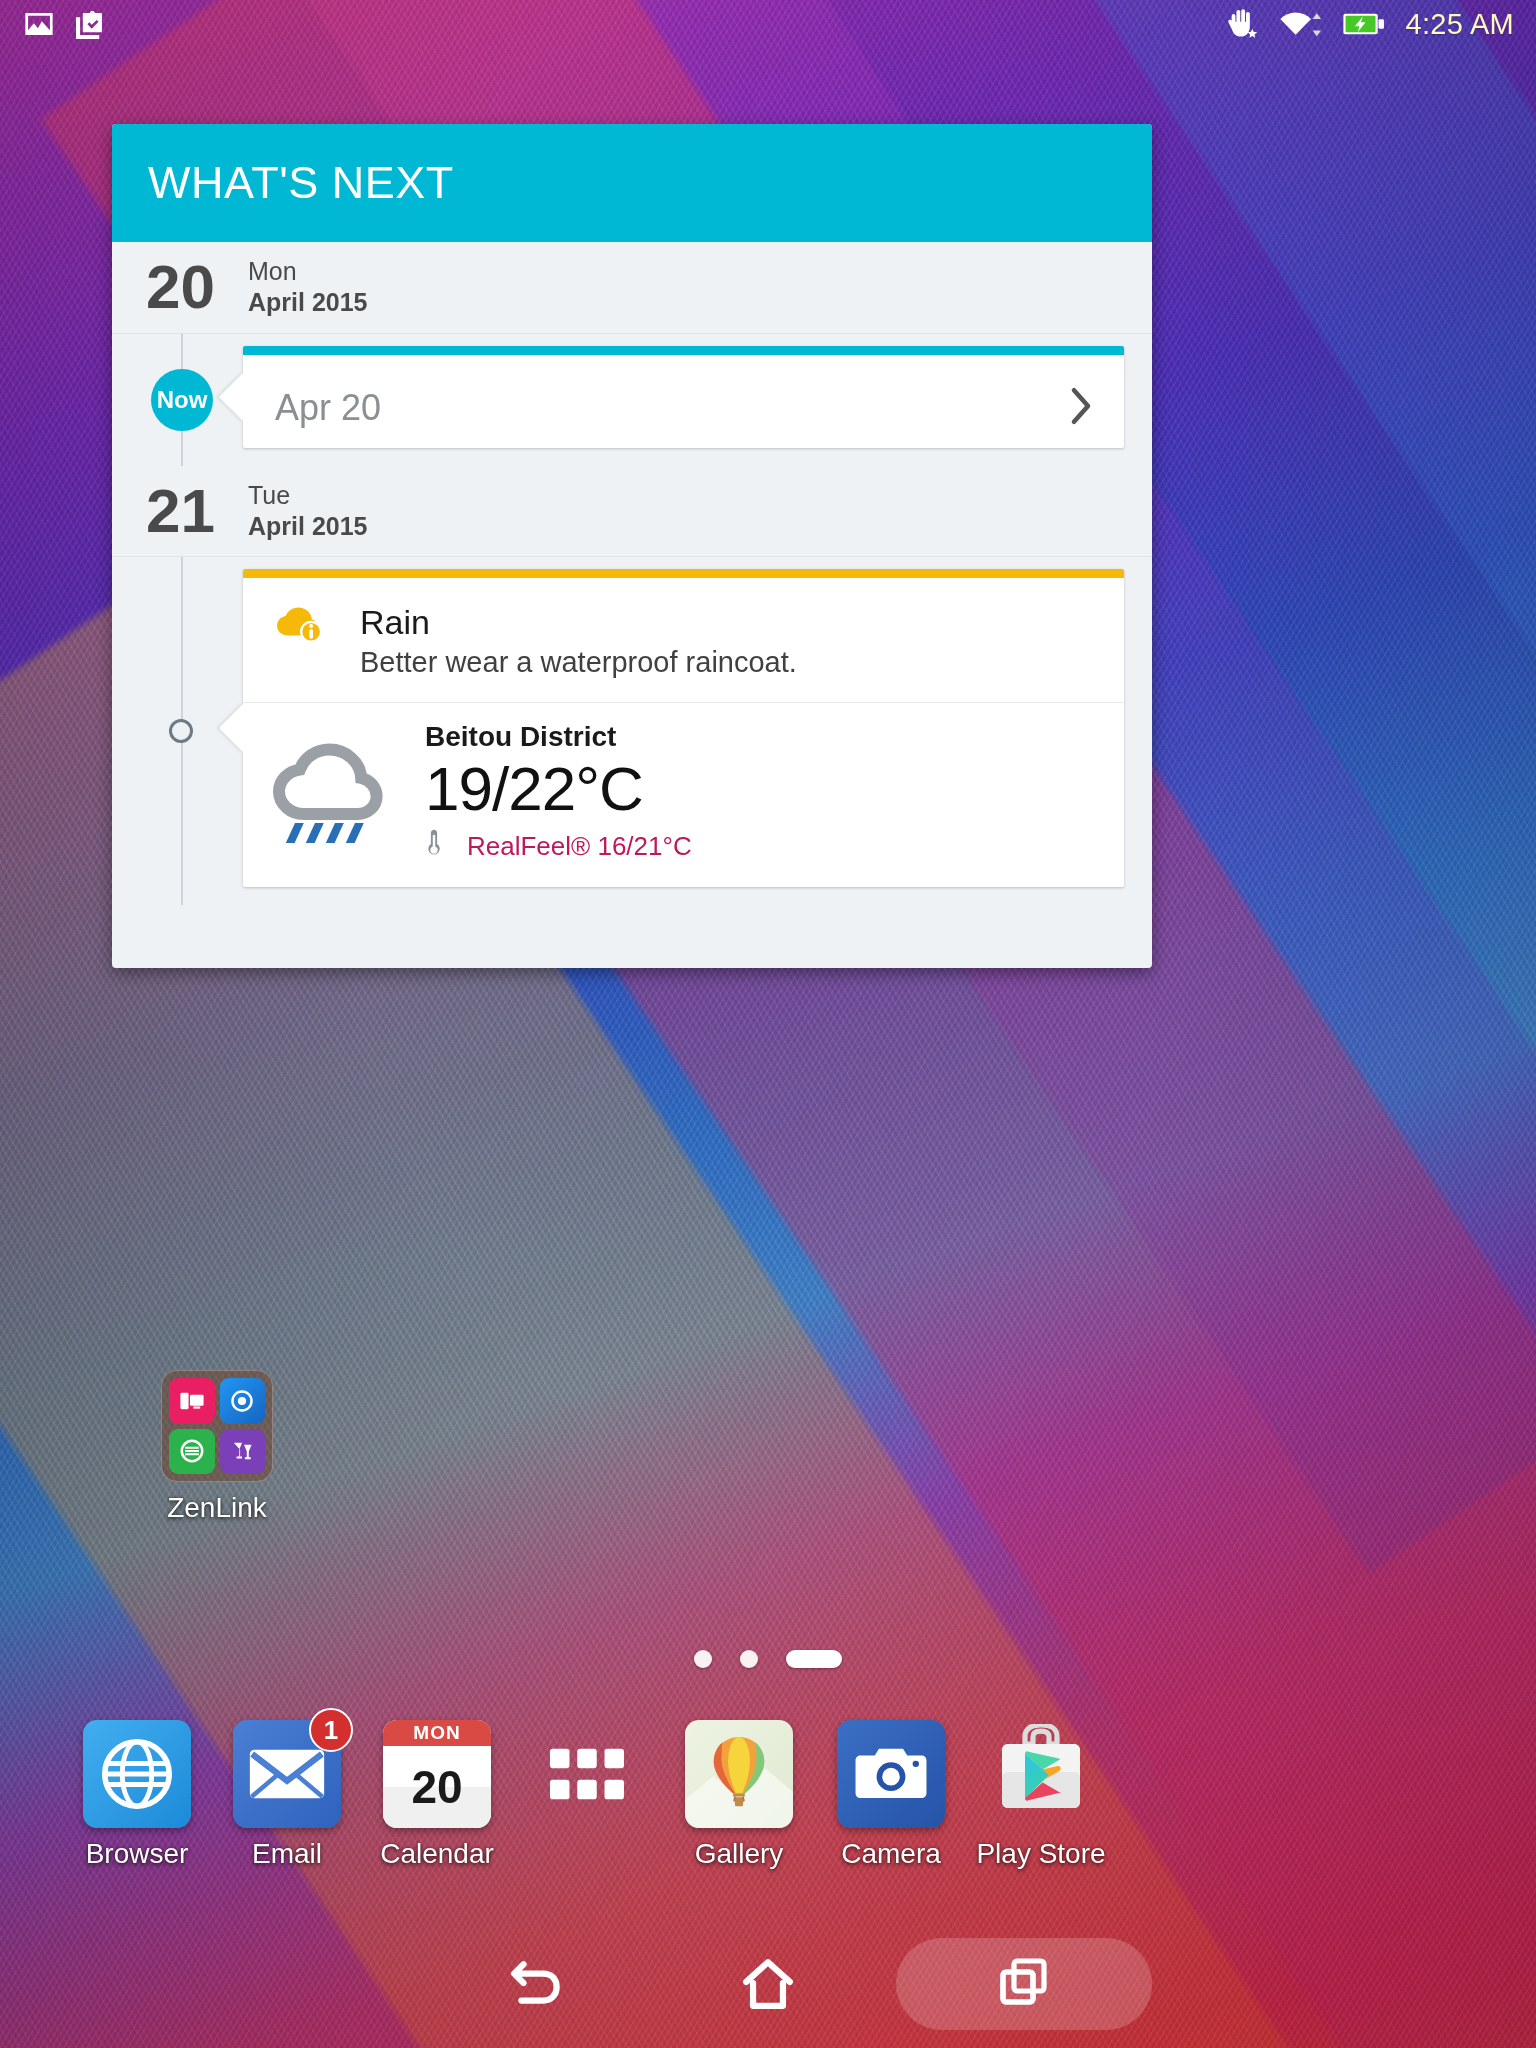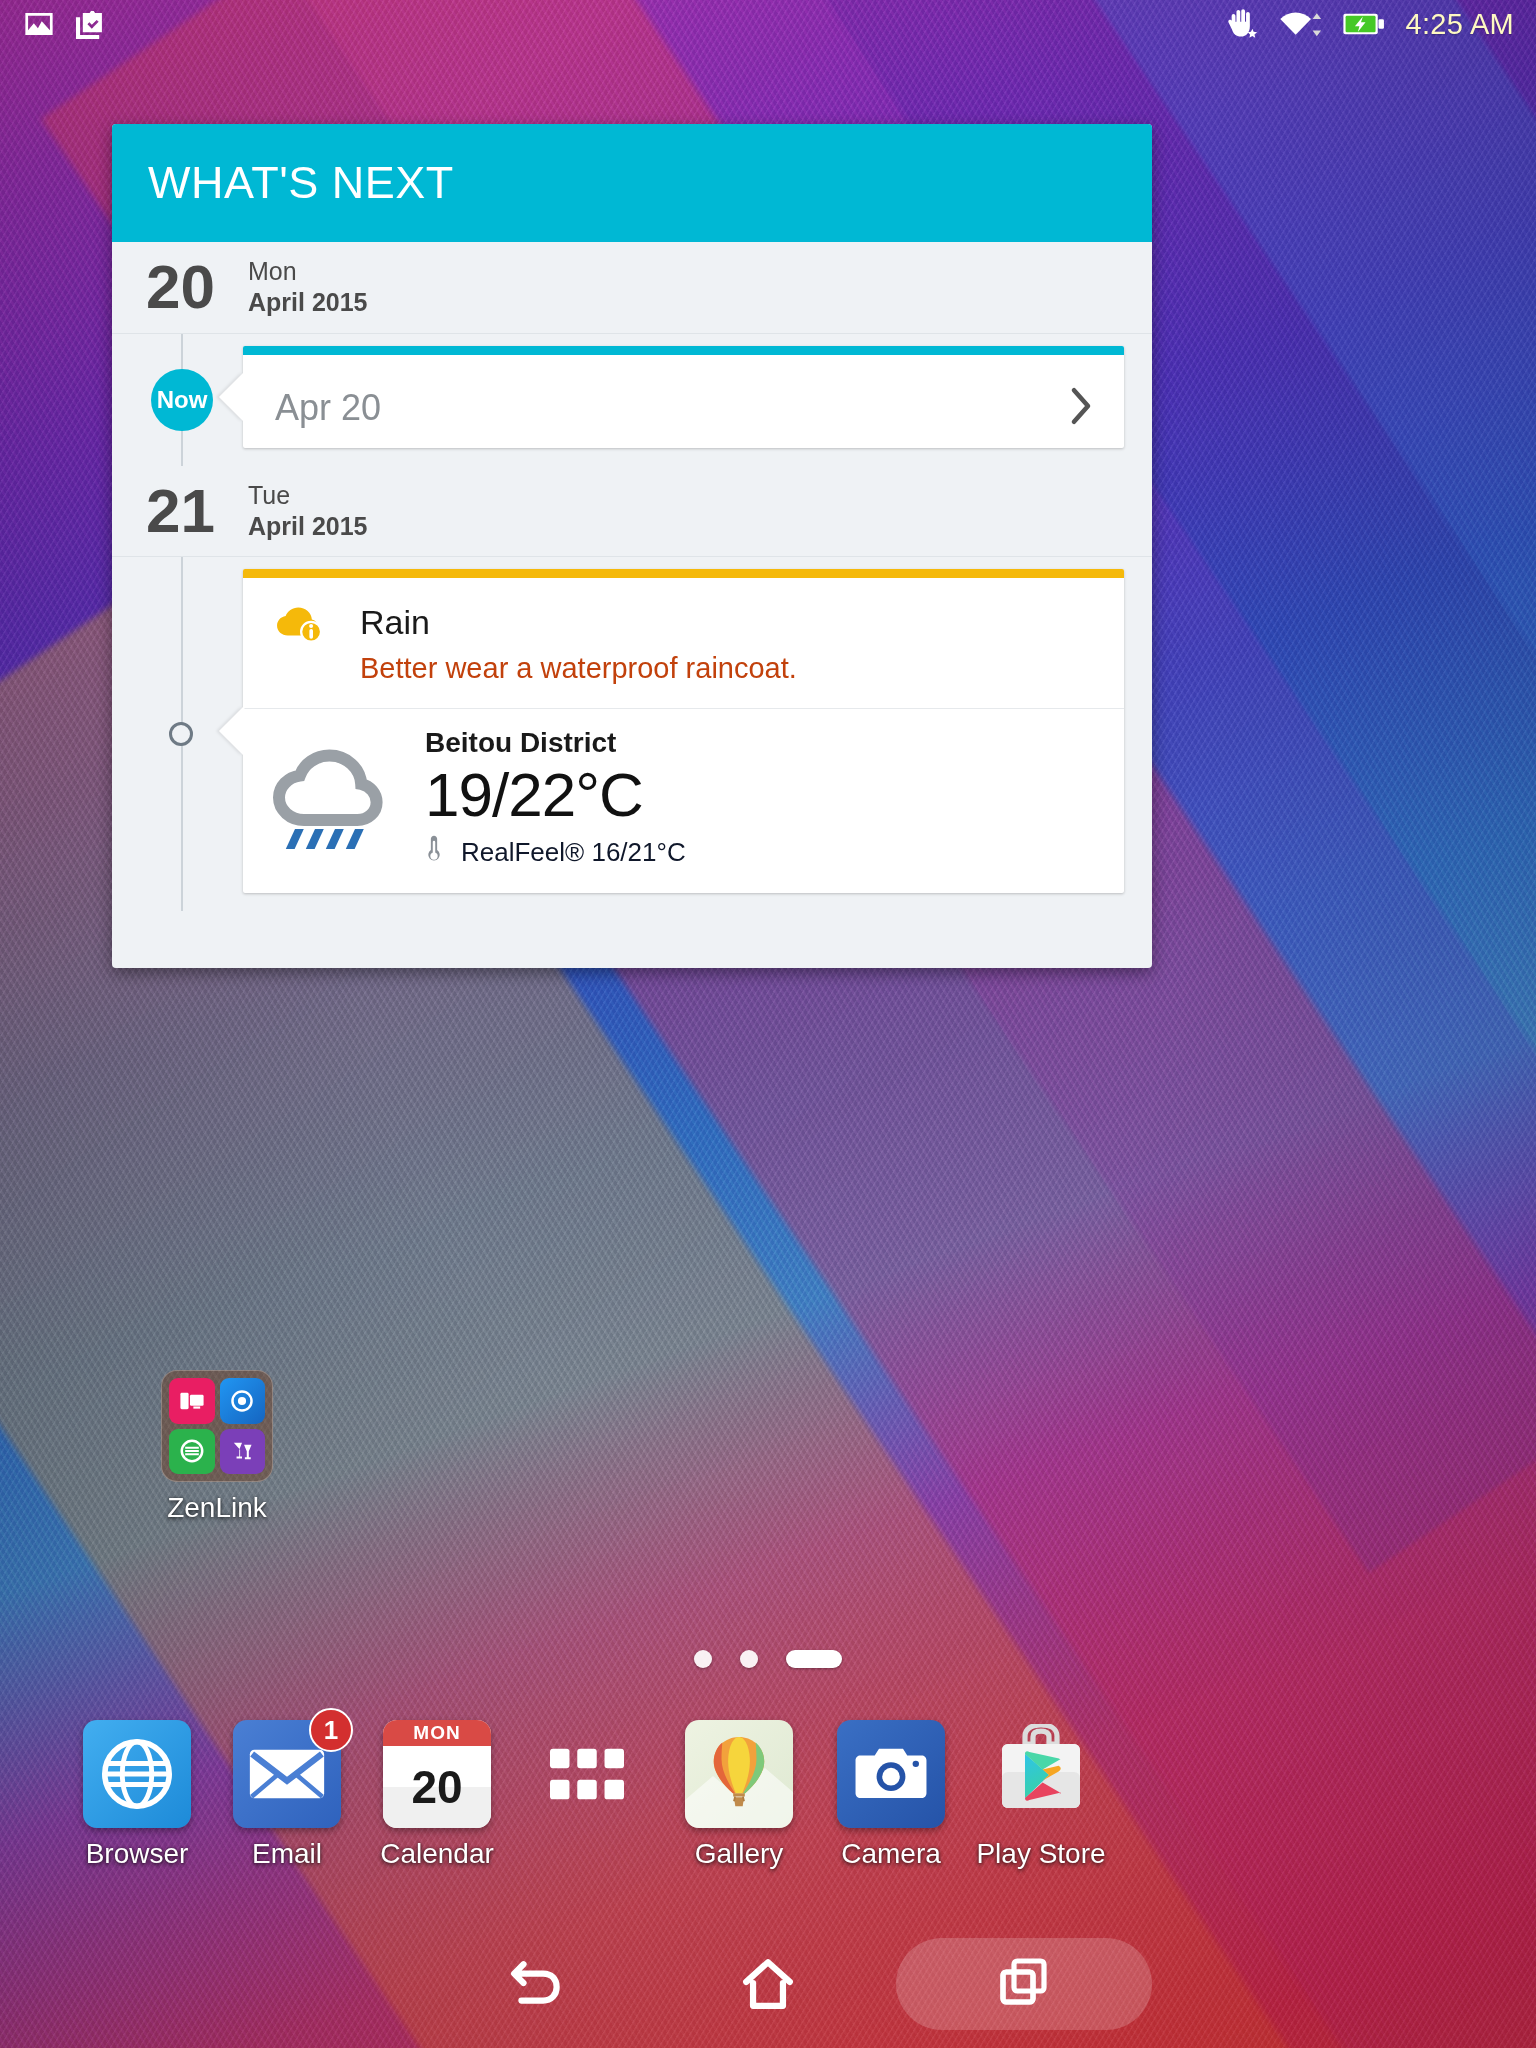--- a/index.html
+++ b/index.html
@@ -191,7 +191,7 @@
   }
   .wx-head-txt { line-height: 1.3; }
   .wx-cond { font-size: 34px; color: #1a1a1a; }
-  .wx-advice { font-size: 29px; color: #c2410c; margin-top: 6px; }
+  .wx-advice { font-size: 29px; color: #404040; margin-top: 0; }
   .wx-body-row {
     display: flex; align-items: center; gap: 20px;
     padding: 18px 30px 22px 26px;

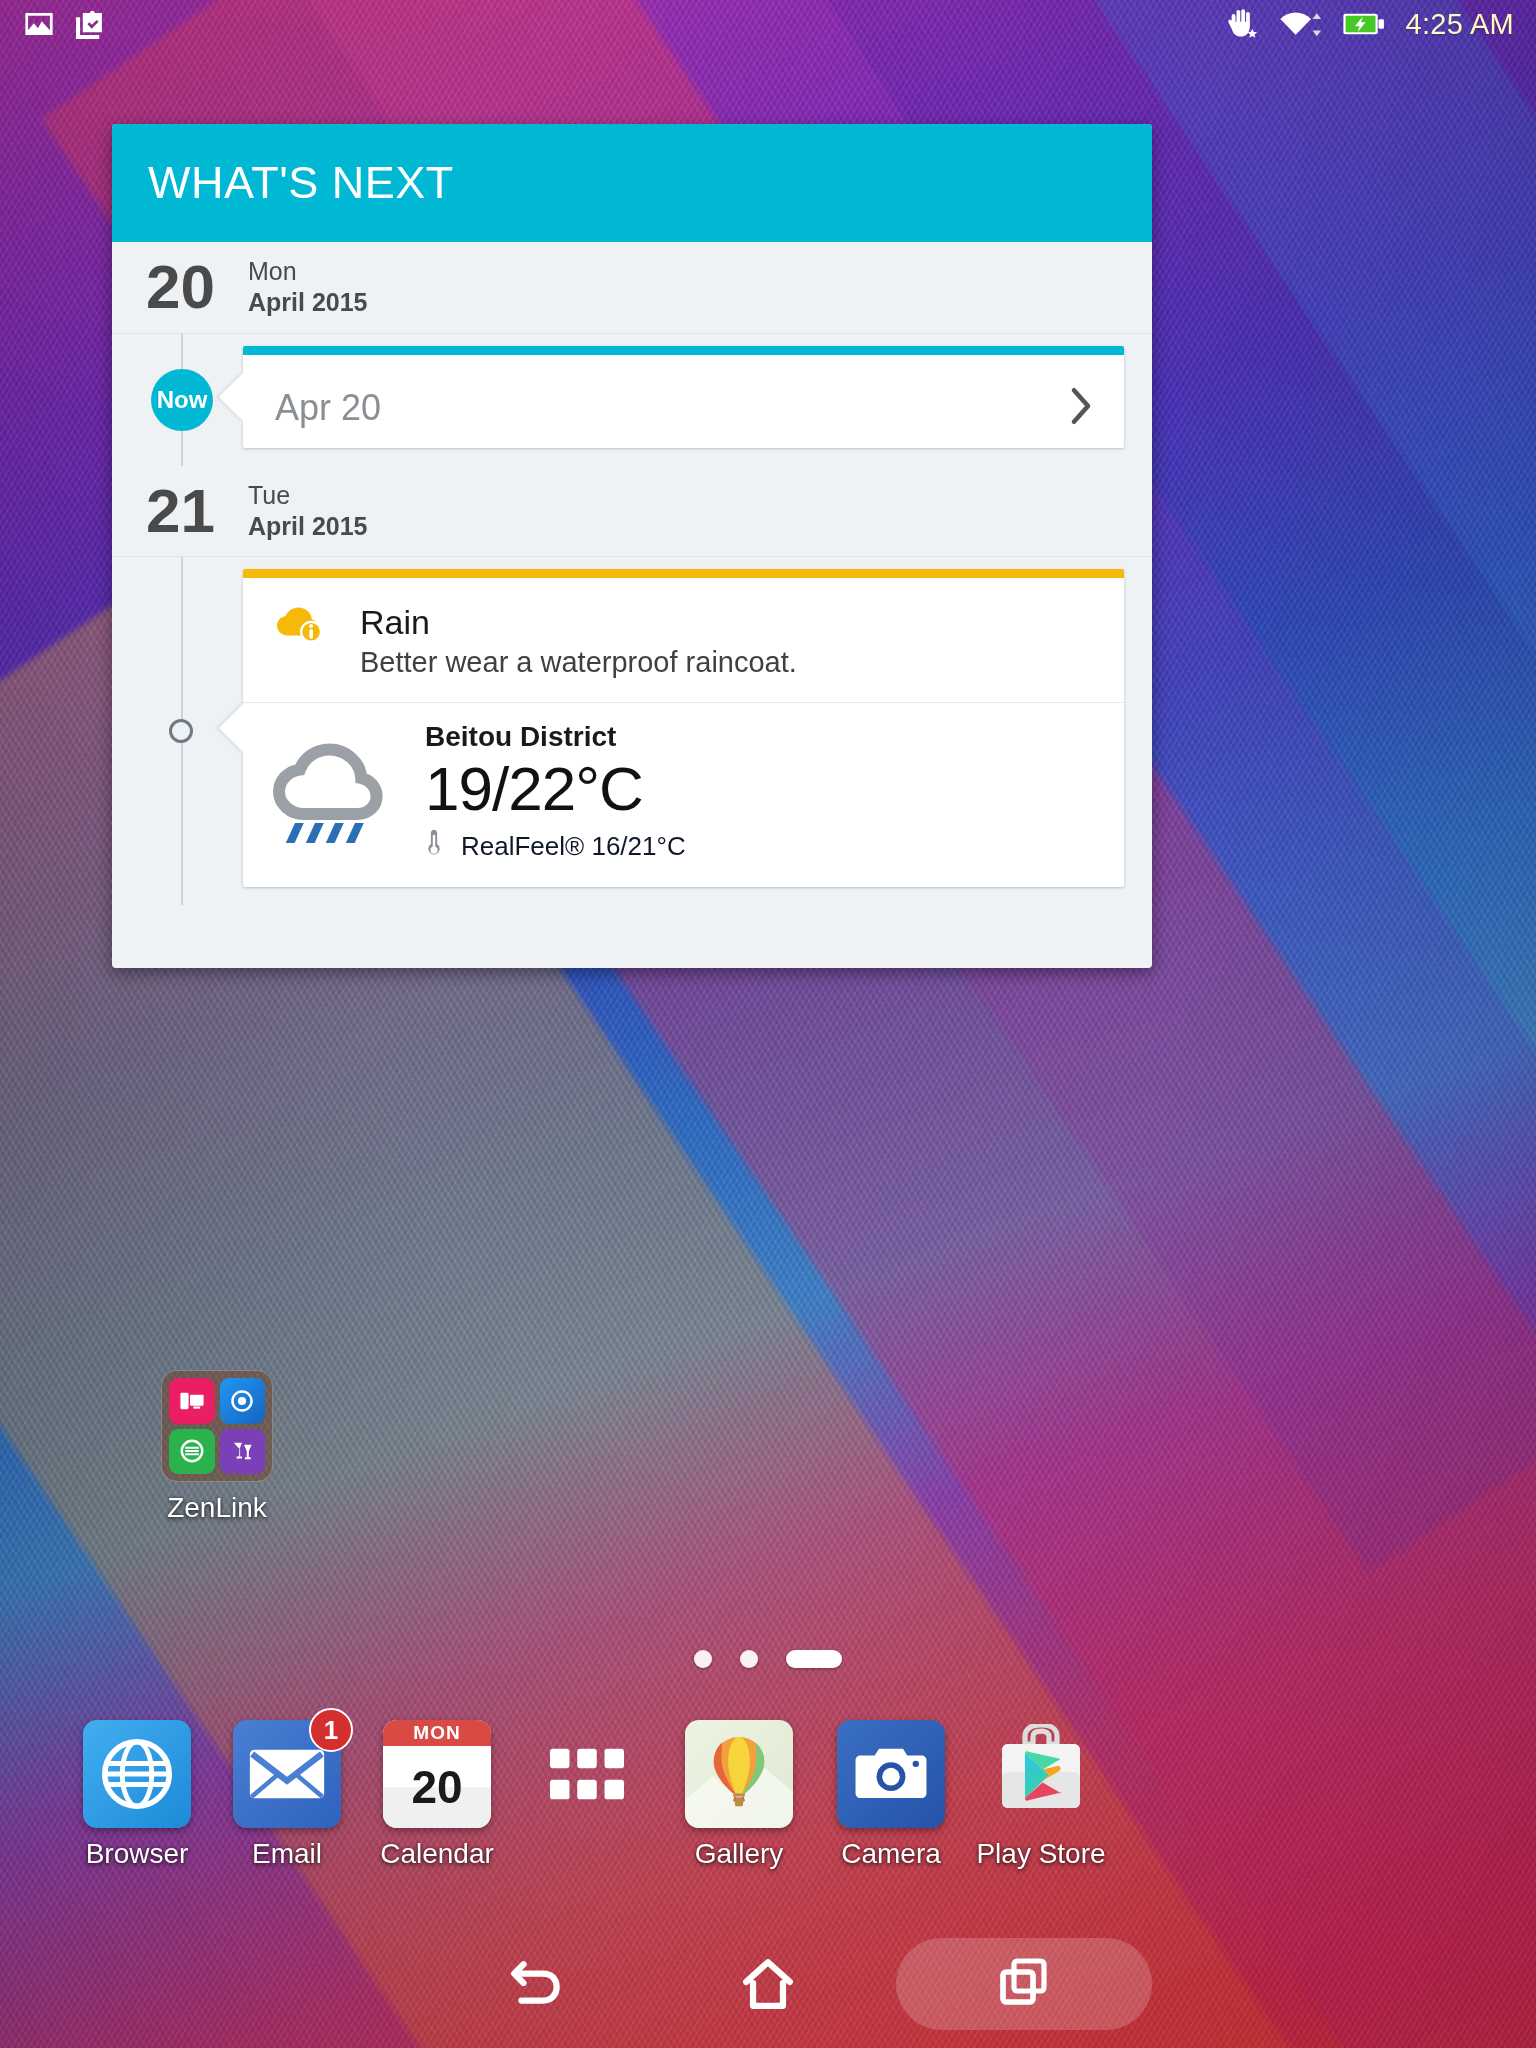--- a/index.html
+++ b/index.html
@@ -200,8 +200,8 @@
   .wx-loc { font-size: 28px; color: #1a1a1a; font-weight: 700; }
   .wx-temp { font-size: 62px; color: #111; font-weight: 300; letter-spacing: -1px; }
   .wx-real {
-    font-size: 26px; color: #0f172a;
-    display: flex; align-items: center; gap: 18px; margin-top: 4px;
+    font-size: 26px; color: #be185d;
+    display: flex; align-items: center; gap: 24px; margin-top: 4px;
   }
 
   

